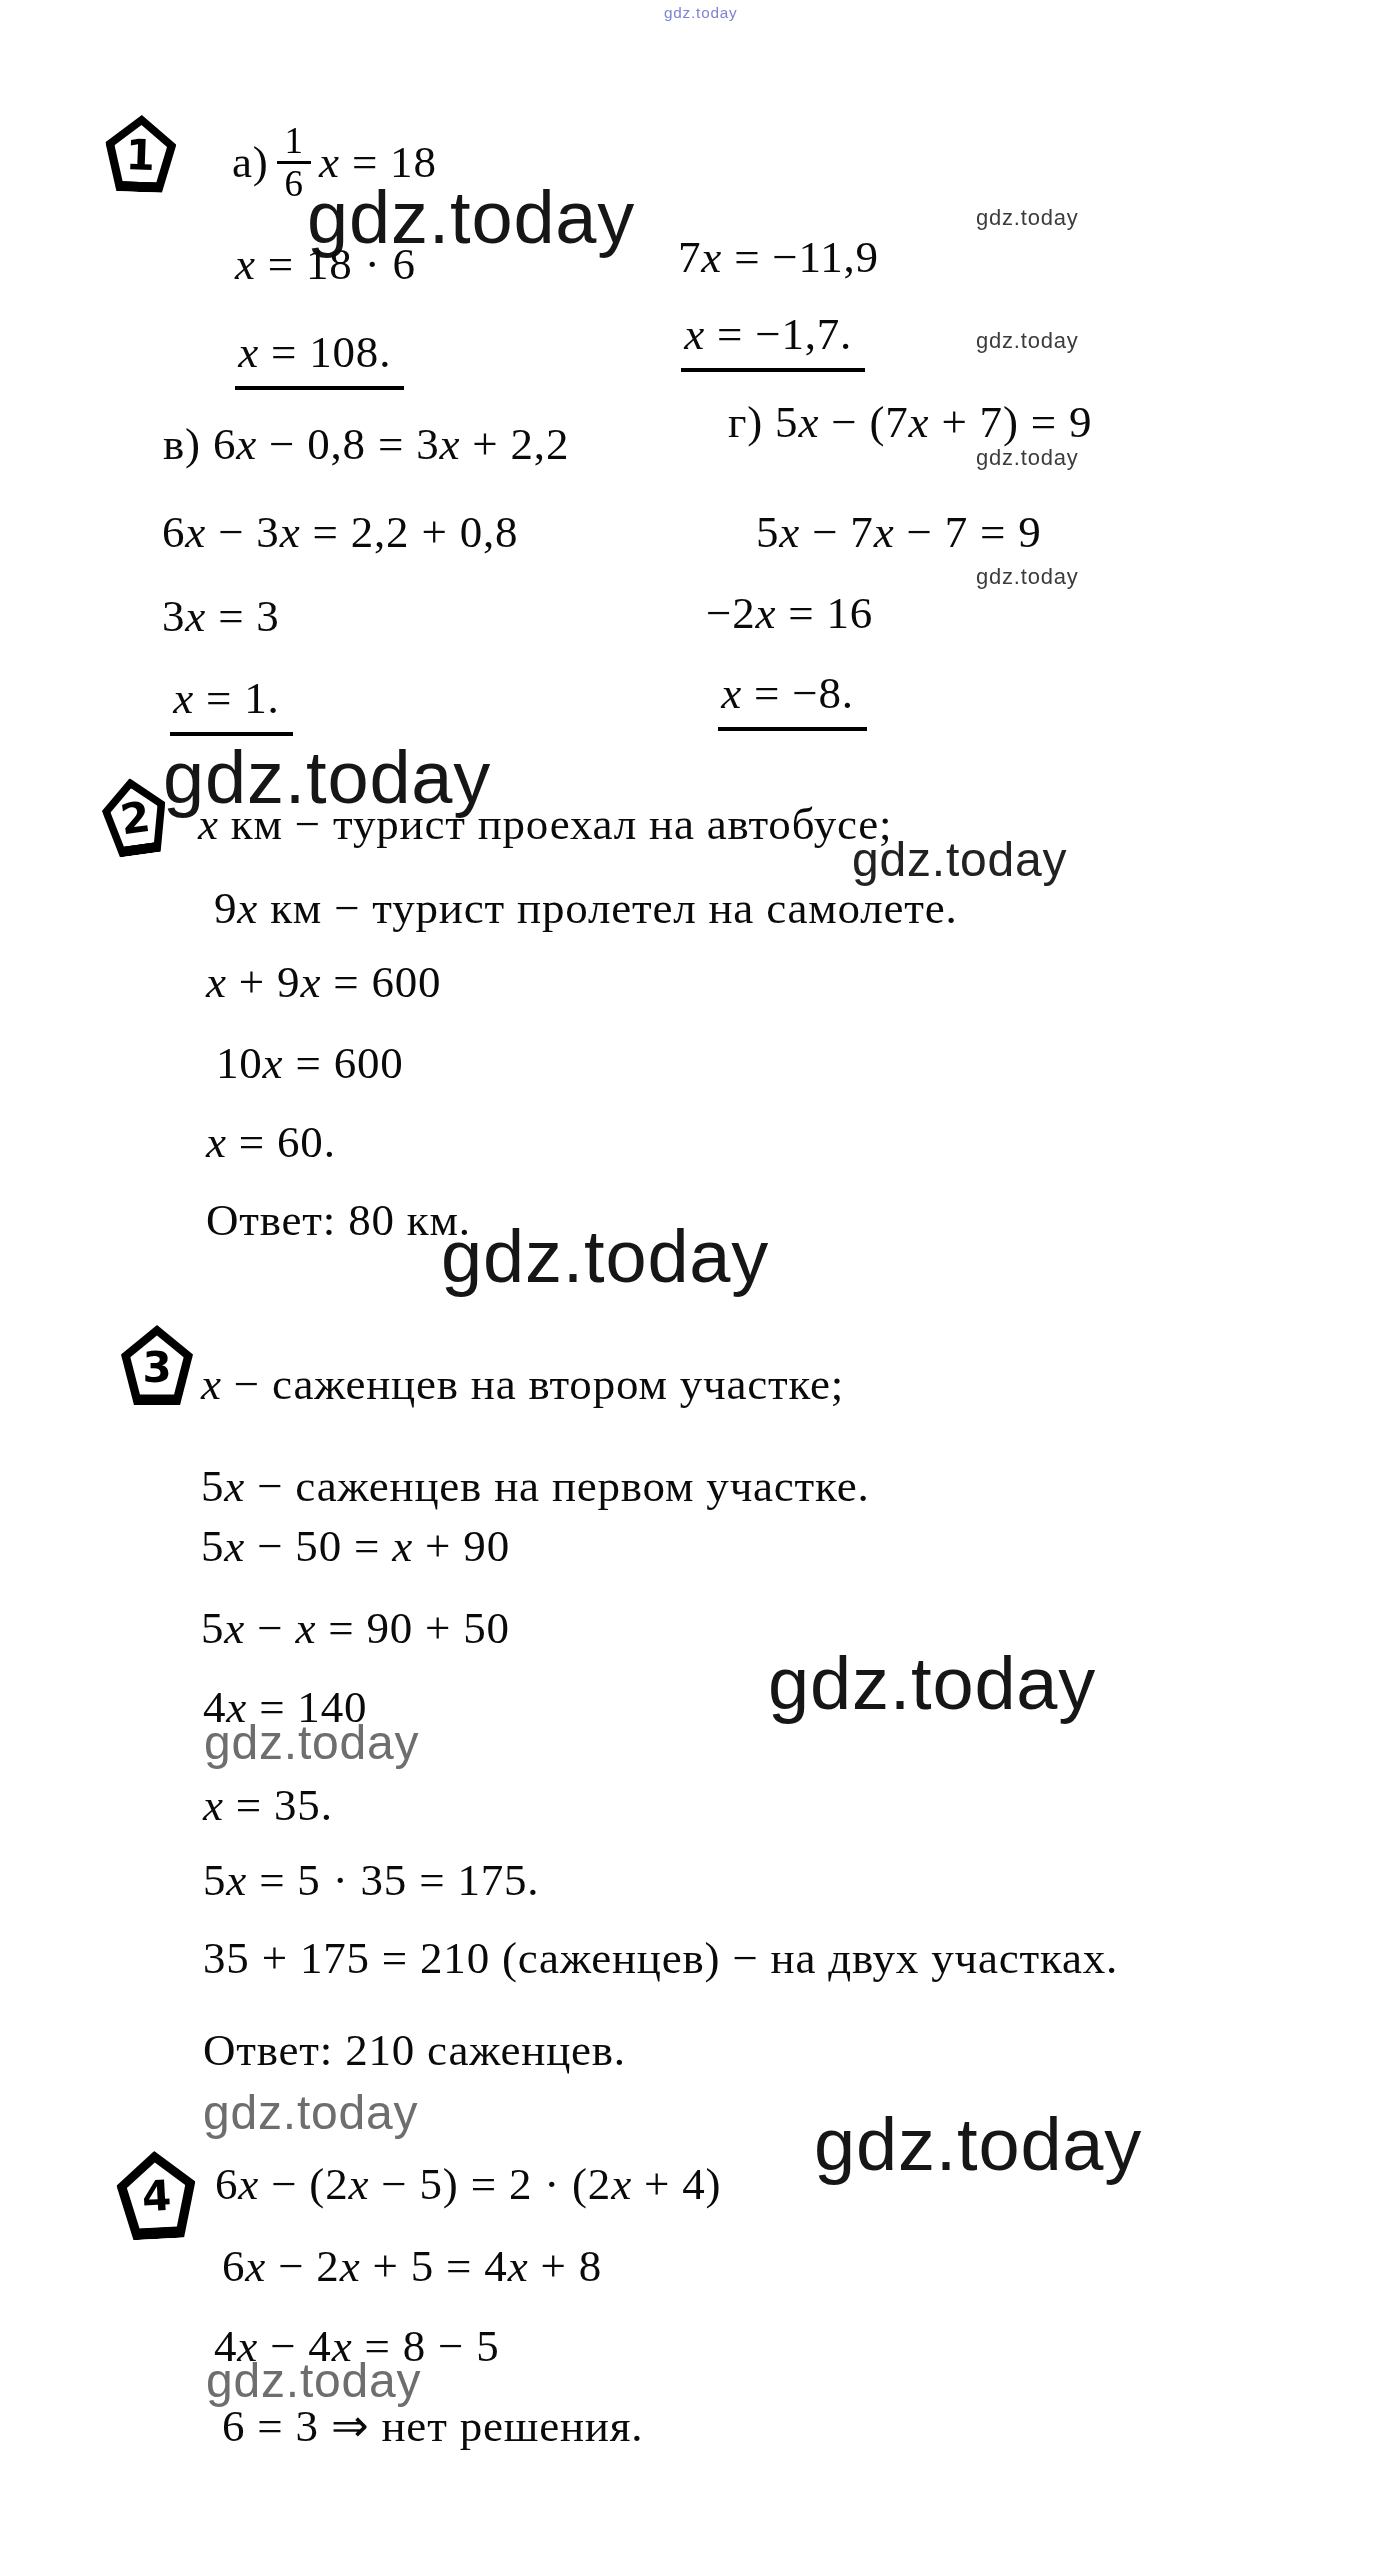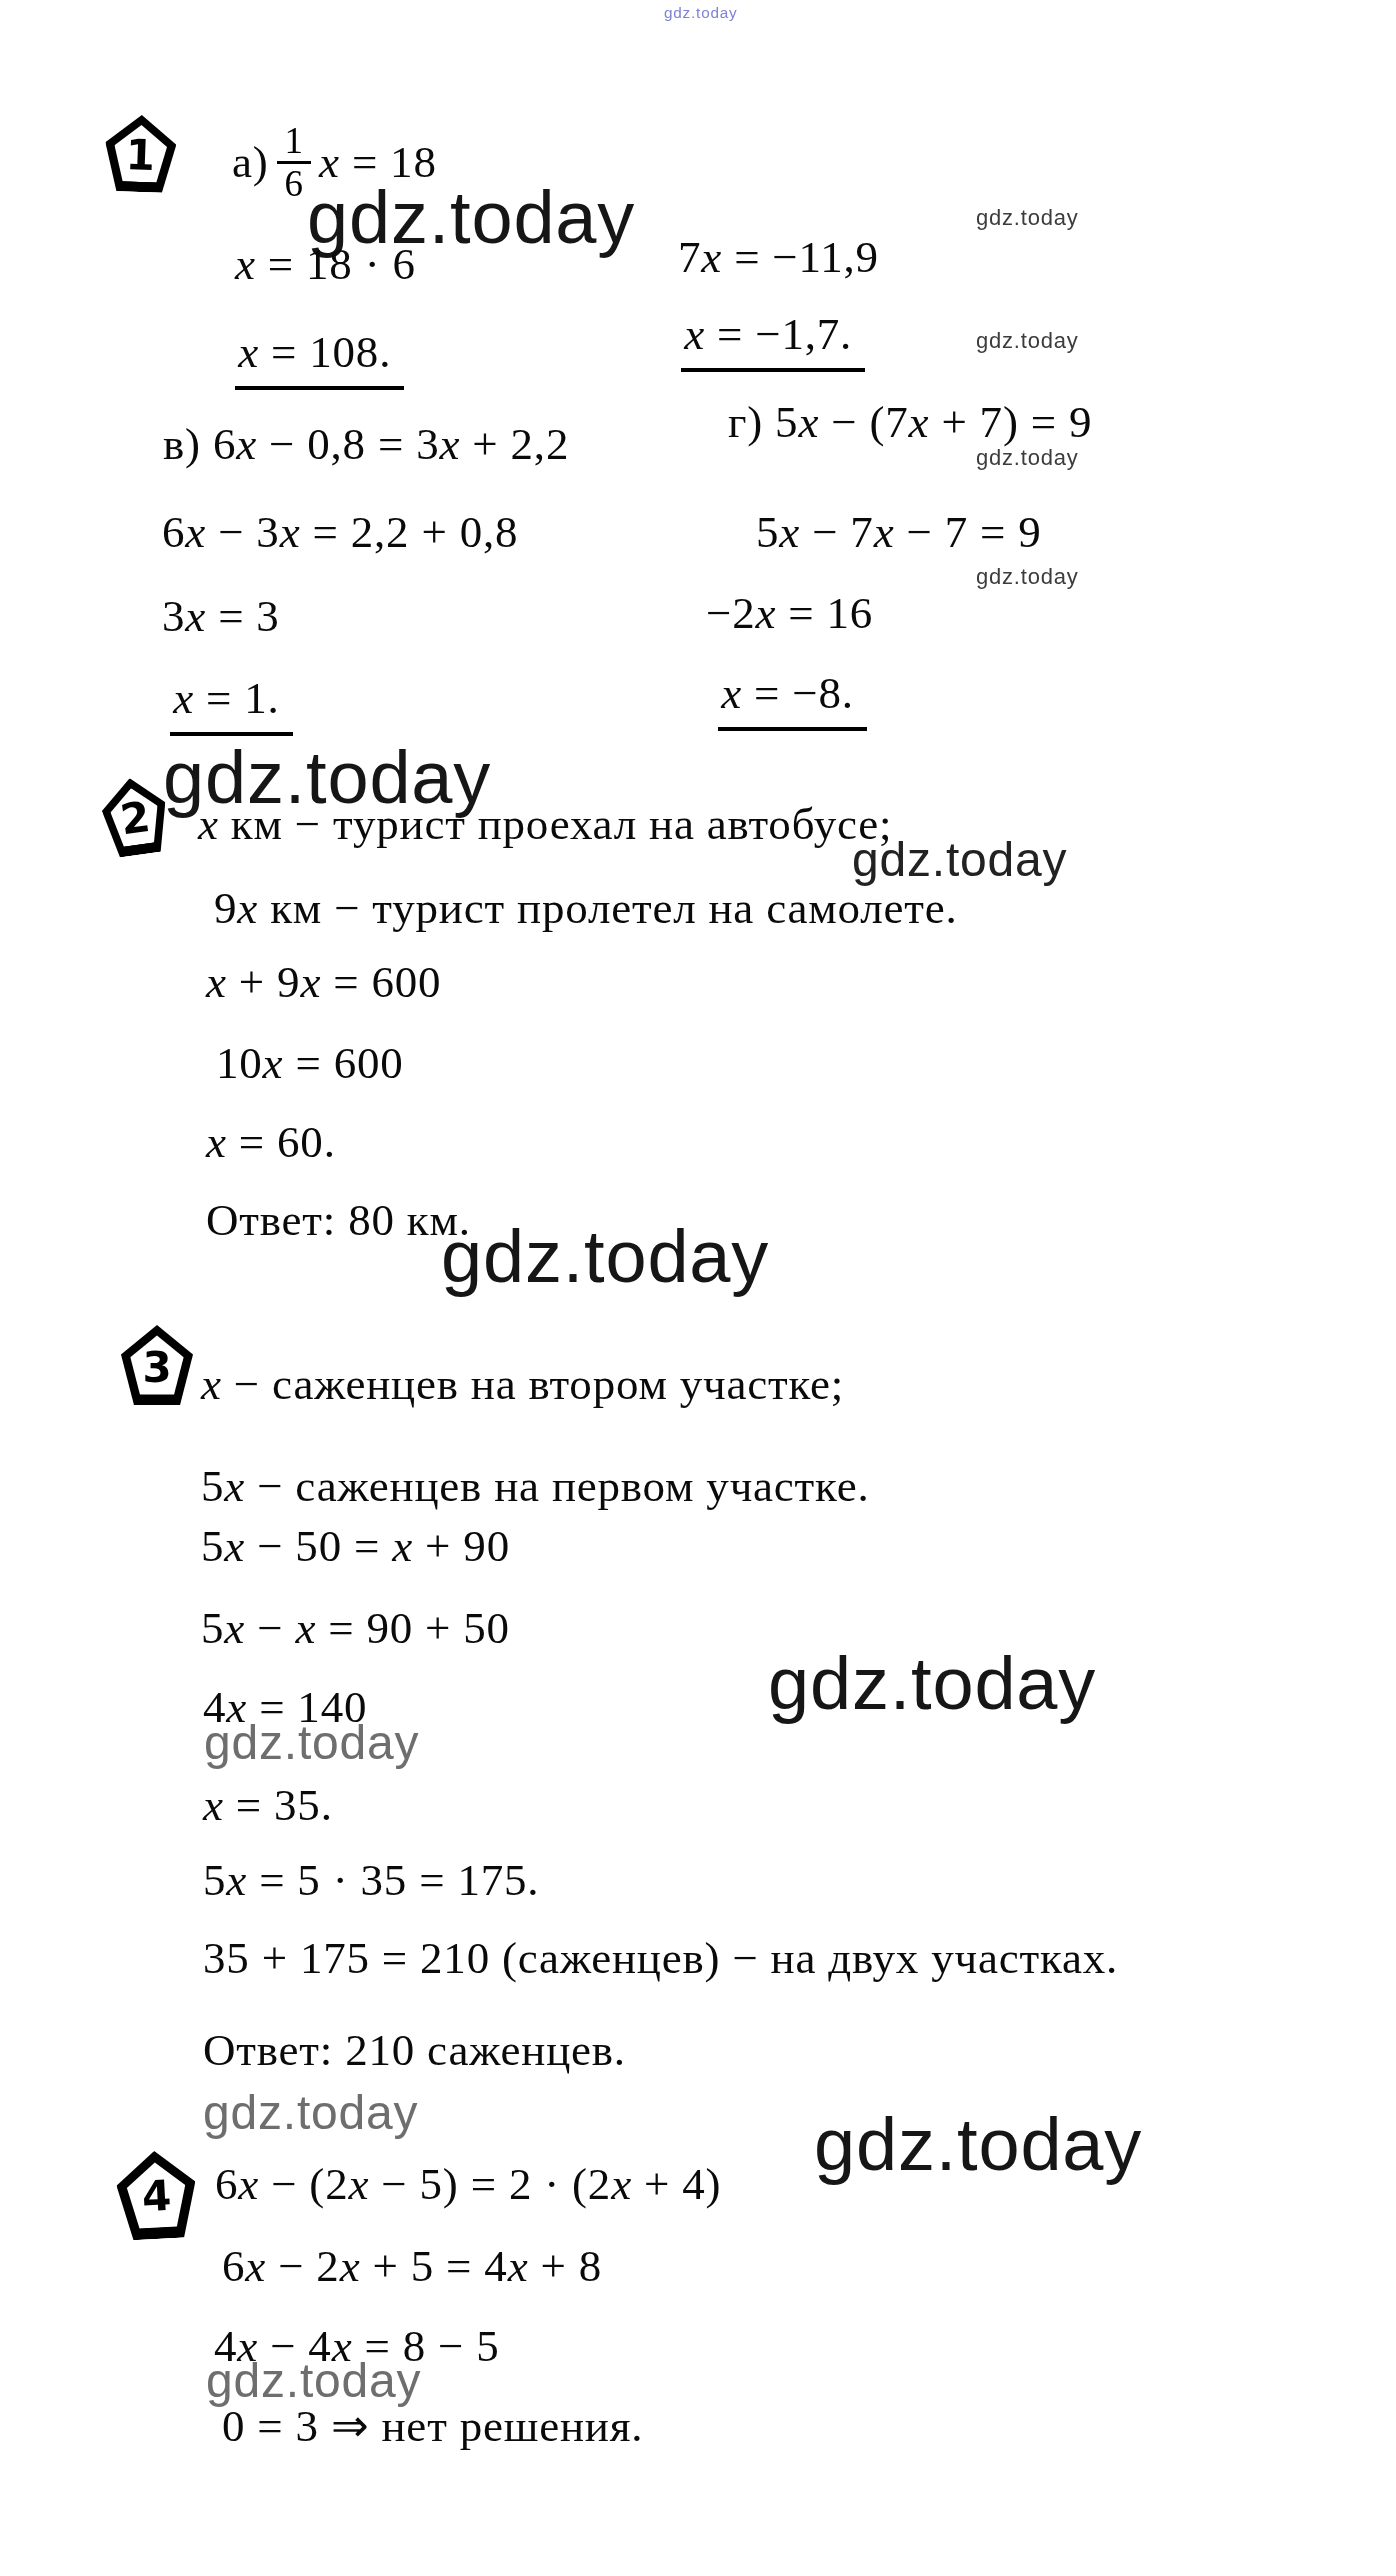--- a/index.html
+++ b/index.html
@@ -126,7 +126,7 @@
   <div class="line math" style="left:215px;top:2160px;">6<i>x</i> − (2<i>x</i> − 5) = 2 · (2<i>x</i> + 4)</div>
   <div class="line math" style="left:222px;top:2242px;">6<i>x</i> − 2<i>x</i> + 5 = 4<i>x</i> + 8</div>
   <div class="line math" style="left:214px;top:2322px;">4<i>x</i> − 4<i>x</i> = 8 − 5</div>
-  <div class="line math" style="left:222px;top:2402px;">0 = 3 ⇒ нет решения.</div>
+  <div class="line math" style="left:222px;top:2402px;">6 = 3 ⇒ нет решения.</div>
 
 </div>
 

